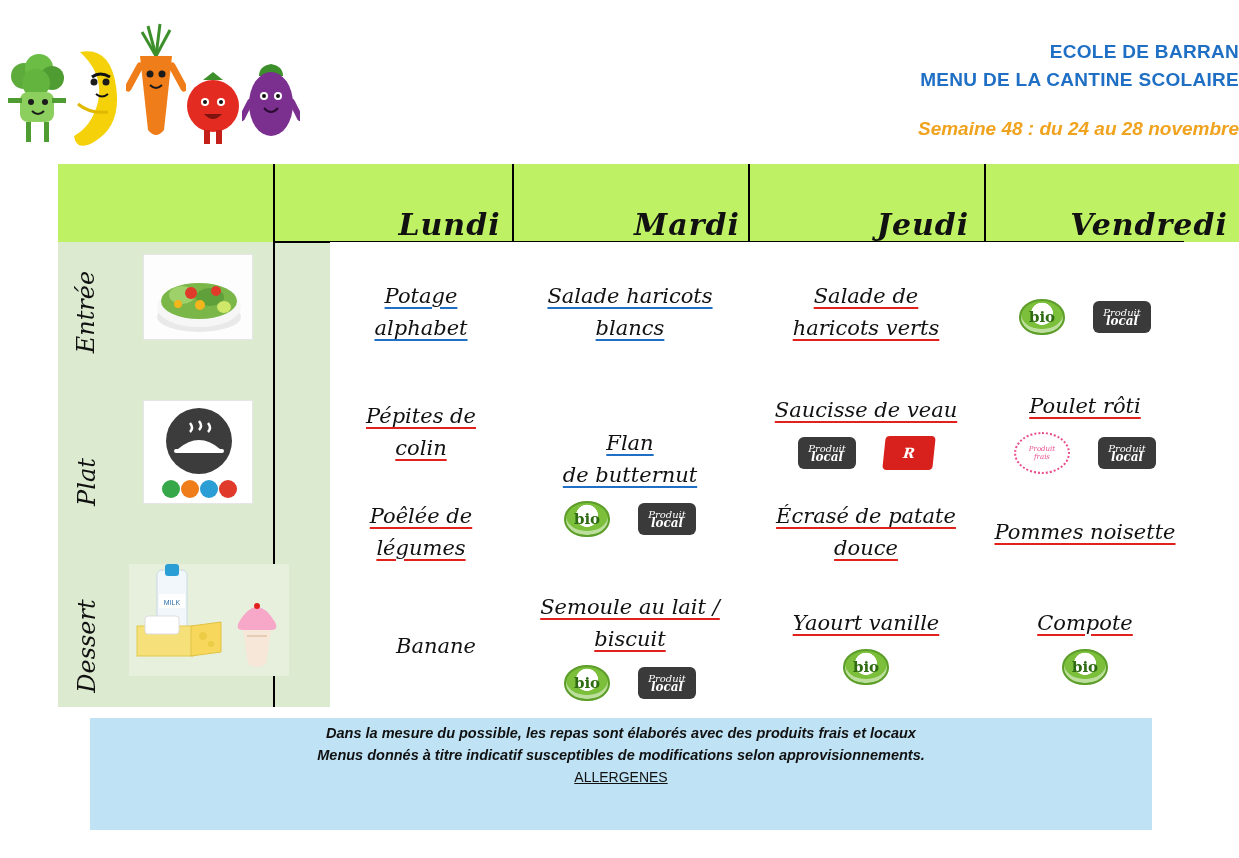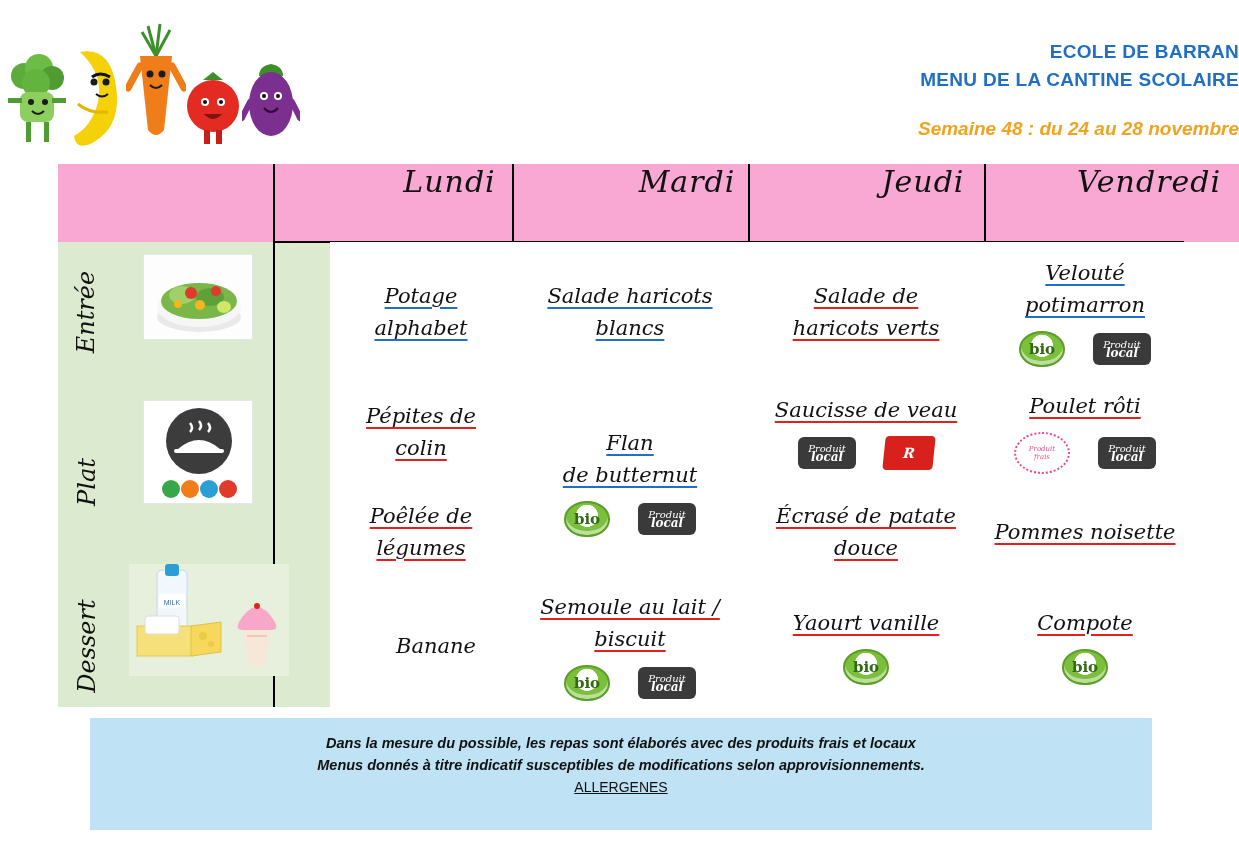--- a/index.html
+++ b/index.html
@@ -74,9 +74,10 @@
   }
   .hdr {
     display: flex;
-    align-items: flex-start;
-    justify-content: center;
-    background: #f9a8d4;
+    align-items: flex-end;
+    justify-content: center;
+    background: #bef264;
+    font-weight: bold;
   }
   .hdr-day {
     font-family: "DejaVu Serif", serif;

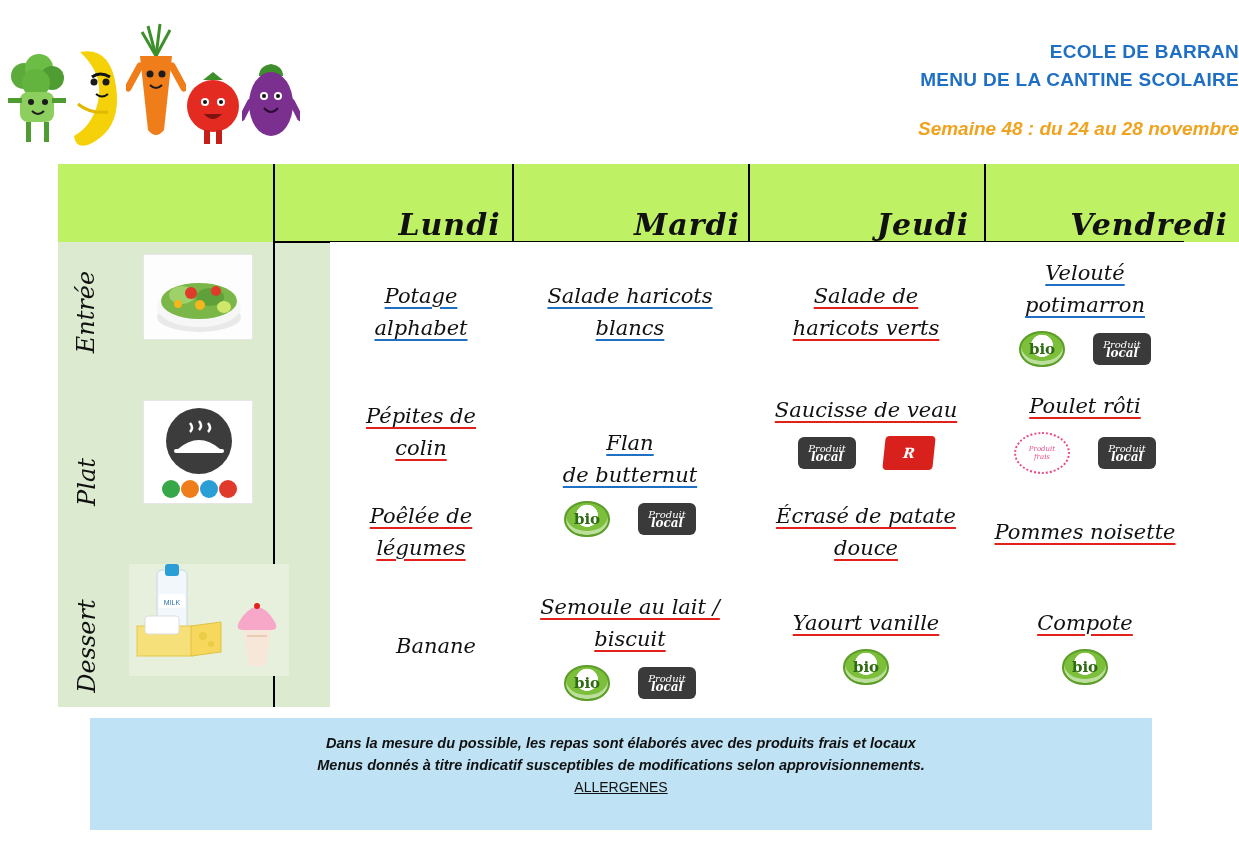--- a/index.html
+++ b/index.html
@@ -541,8 +541,6 @@
 
     <div class="cellcol" style="left:654px;width:202px;">
       <div class="cell" style="top:0;height:140px;">
-        <div class="dish u-blue">Velouté
-potimarron</div>
         <div class="badges">
           <div class="badge-bio">bio</div>
           <div class="badge-local">

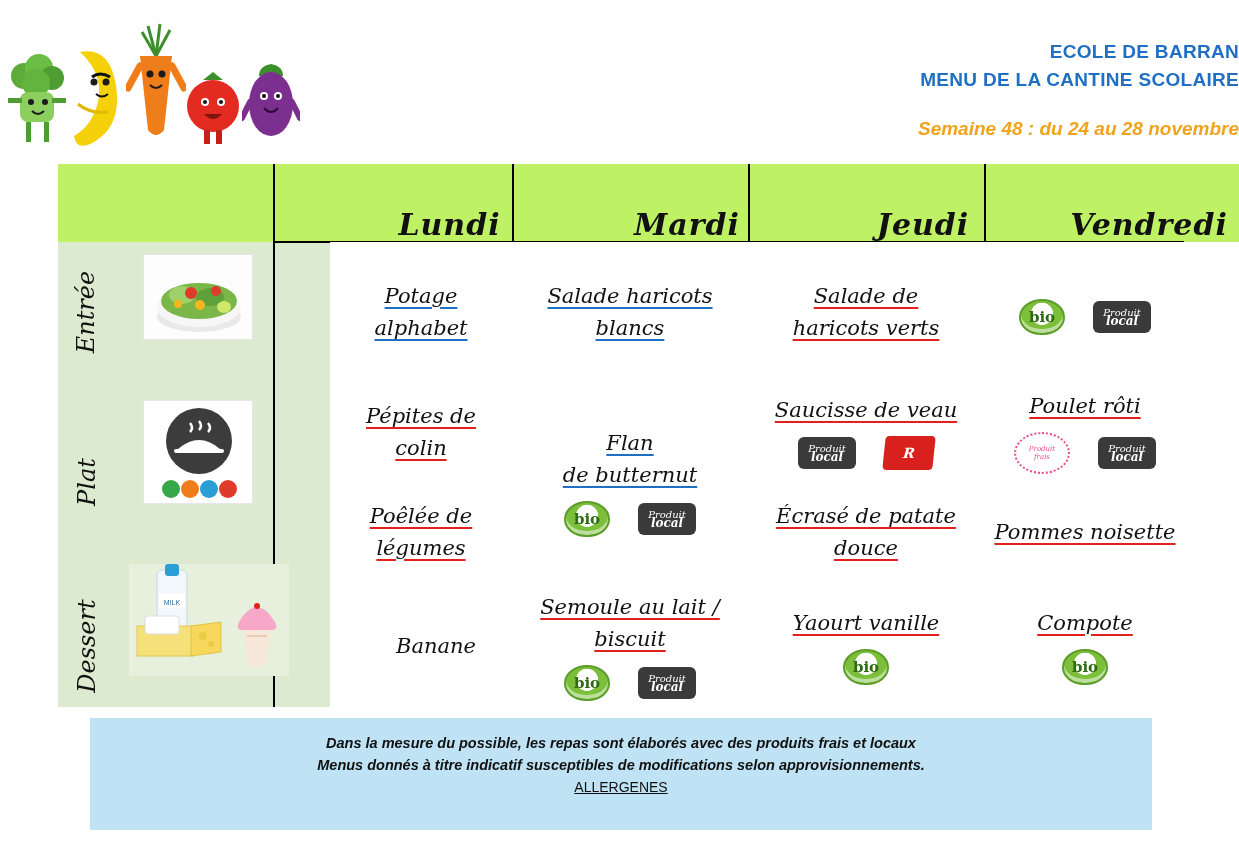--- a/index.html
+++ b/index.html
@@ -268,7 +268,7 @@
     height: 112px;
     background: #bfe3f5;
     text-align: center;
-    padding-top: 14px;
+    padding-top: 4px;
     box-sizing: border-box;
   }
   .foot-1, .foot-2 {

